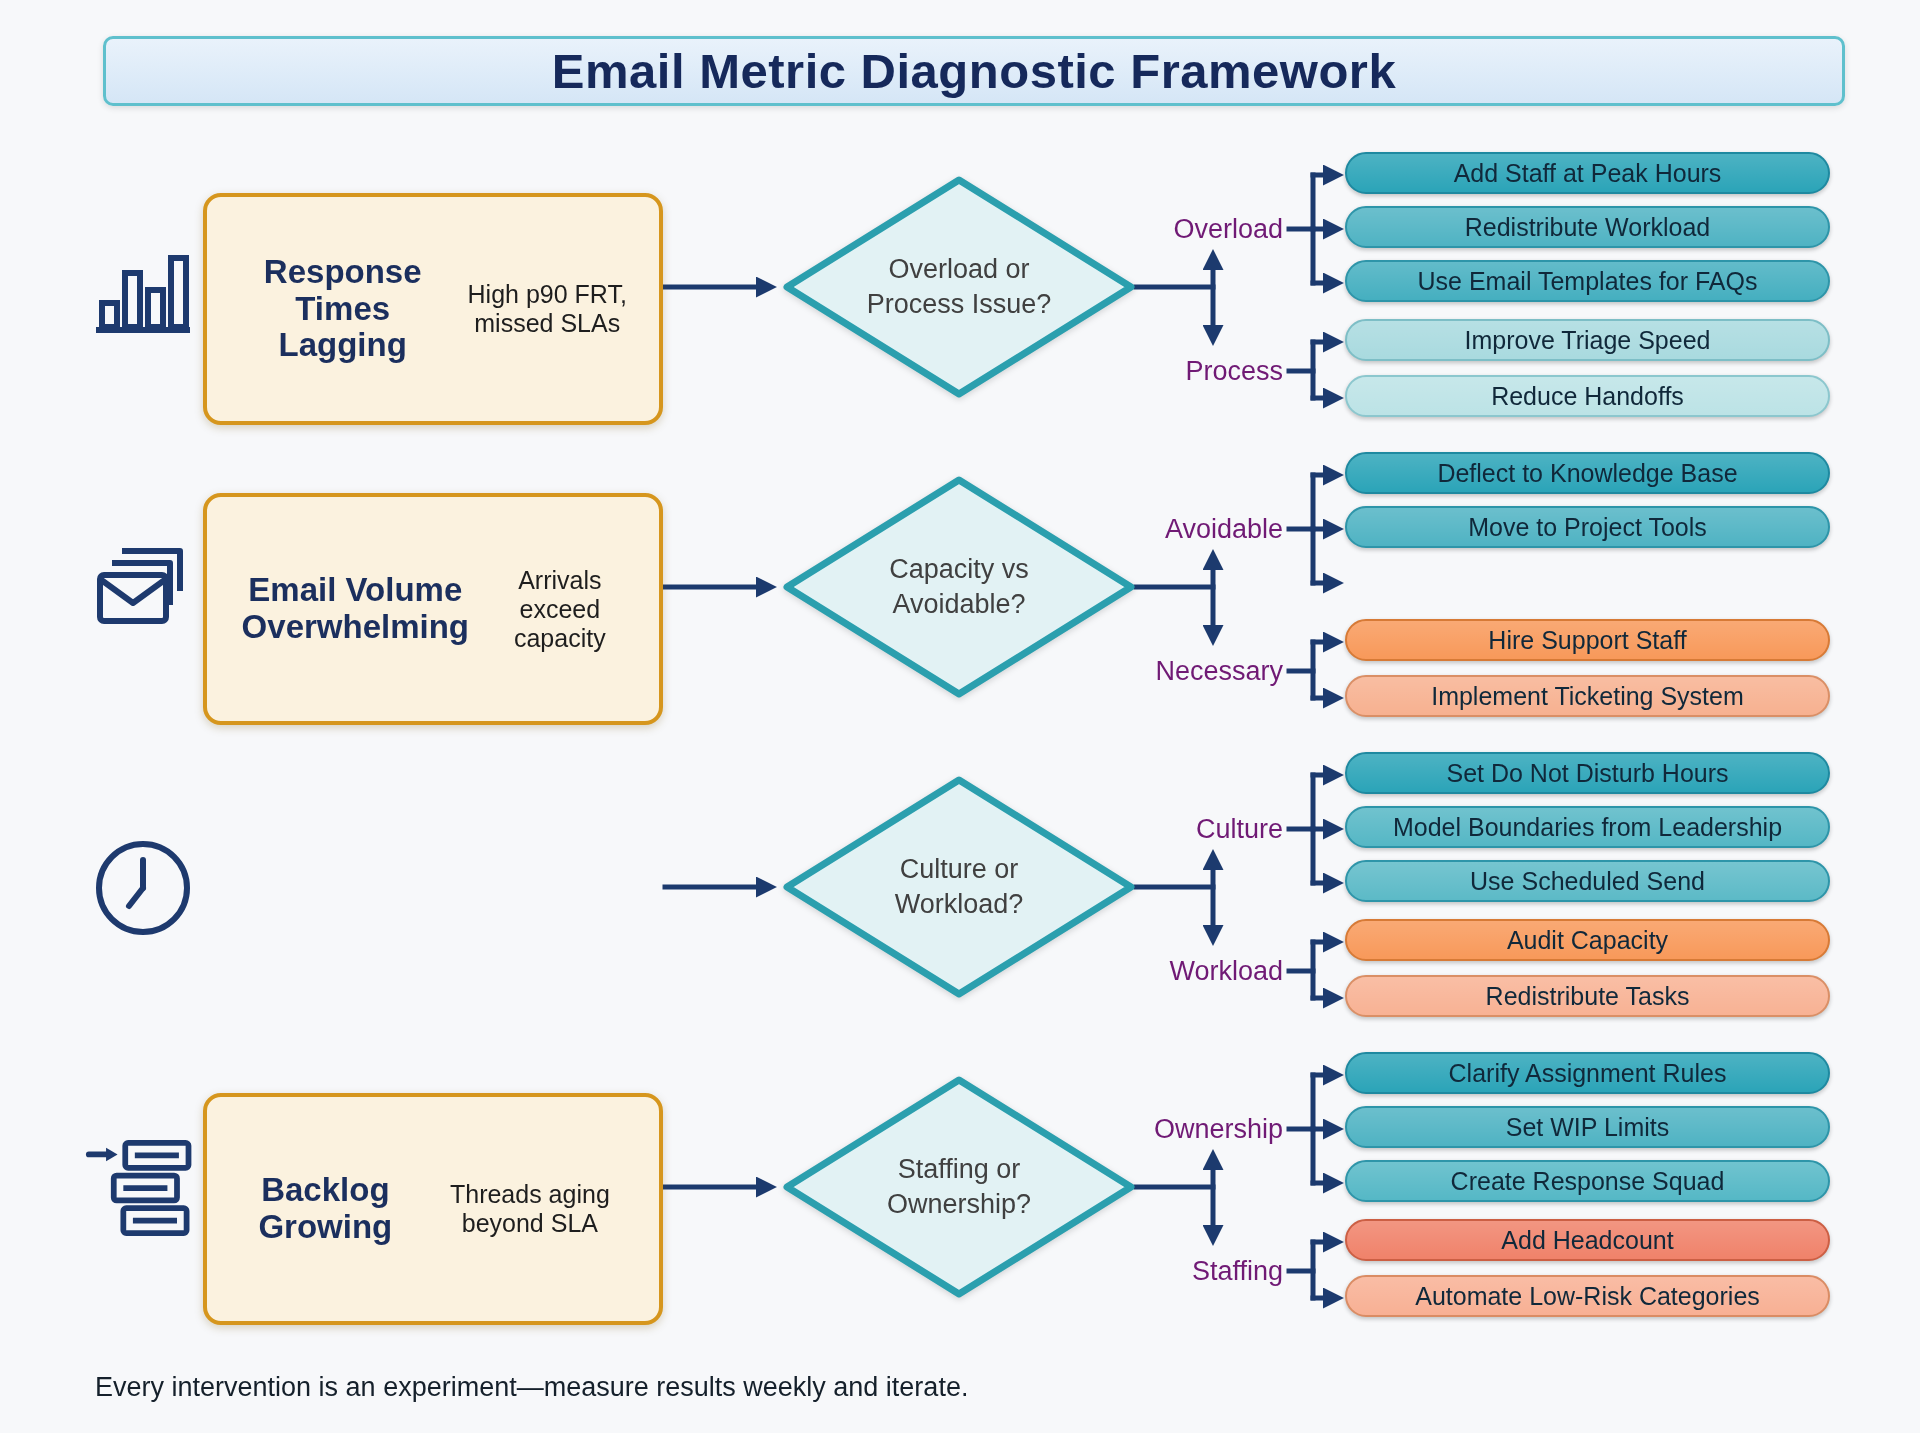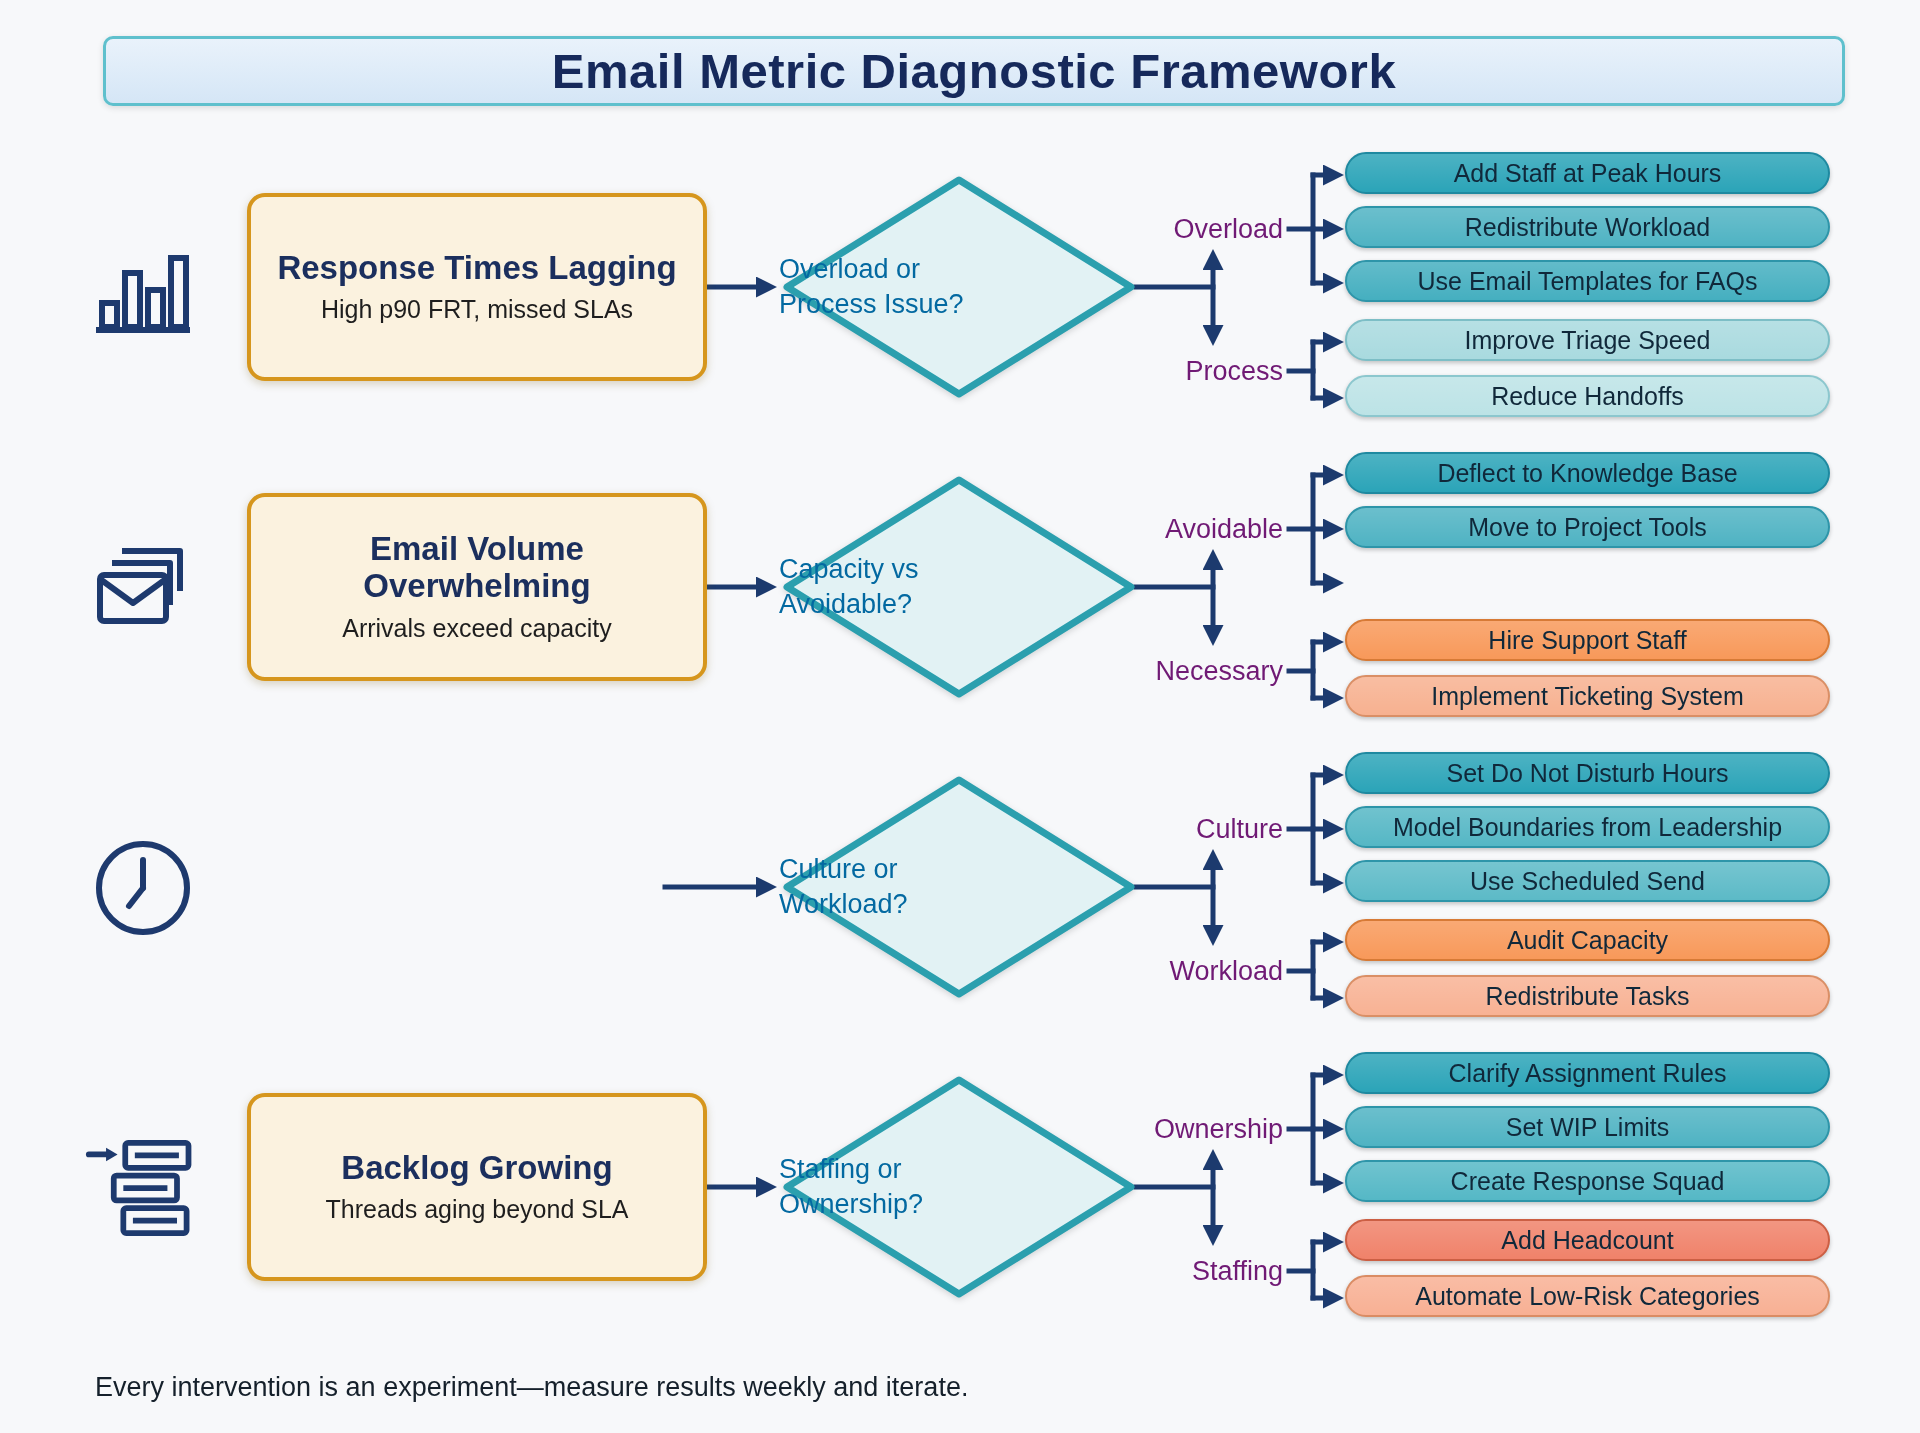--- a/index.html
+++ b/index.html
@@ -15,11 +15,11 @@
   .r0{top:152px}.r1{top:452px}.r2{top:752px}.r3{top:1052px}
   .iconbox{position:absolute;left:85px;top:78px;width:115px;height:115px;color:#1E3A6E;
            display:flex;align-items:center;justify-content:center;}
-  .problem{position:absolute;left:203px;top:41px;width:460px;height:188px;box-sizing:border-box;
+  .problem{position:absolute;left:203px;top:41px;width:460px;height:232px;box-sizing:border-box;
            background:#FBF2DF;border:4px solid #D6961D;border-radius:18px;
            box-shadow:0 3px 8px rgba(120,90,20,.25);
-           display:flex;flex-direction:column;align-items:center;justify-content:center;gap:9px;
-           padding:10px 26px;text-align:center;margin-left:44px;}
+           display:flex;align-items:center;justify-content:center;gap:9px;
+           padding:10px 26px;text-align:center;}
   .ptitle{font-size:33px;font-weight:bold;color:#1B2F5E;line-height:1.12;}
   .psub{font-size:25px;color:#1E1E1E;}
   .diamond{position:absolute;left:779px;top:22px;width:360px;height:226px;}

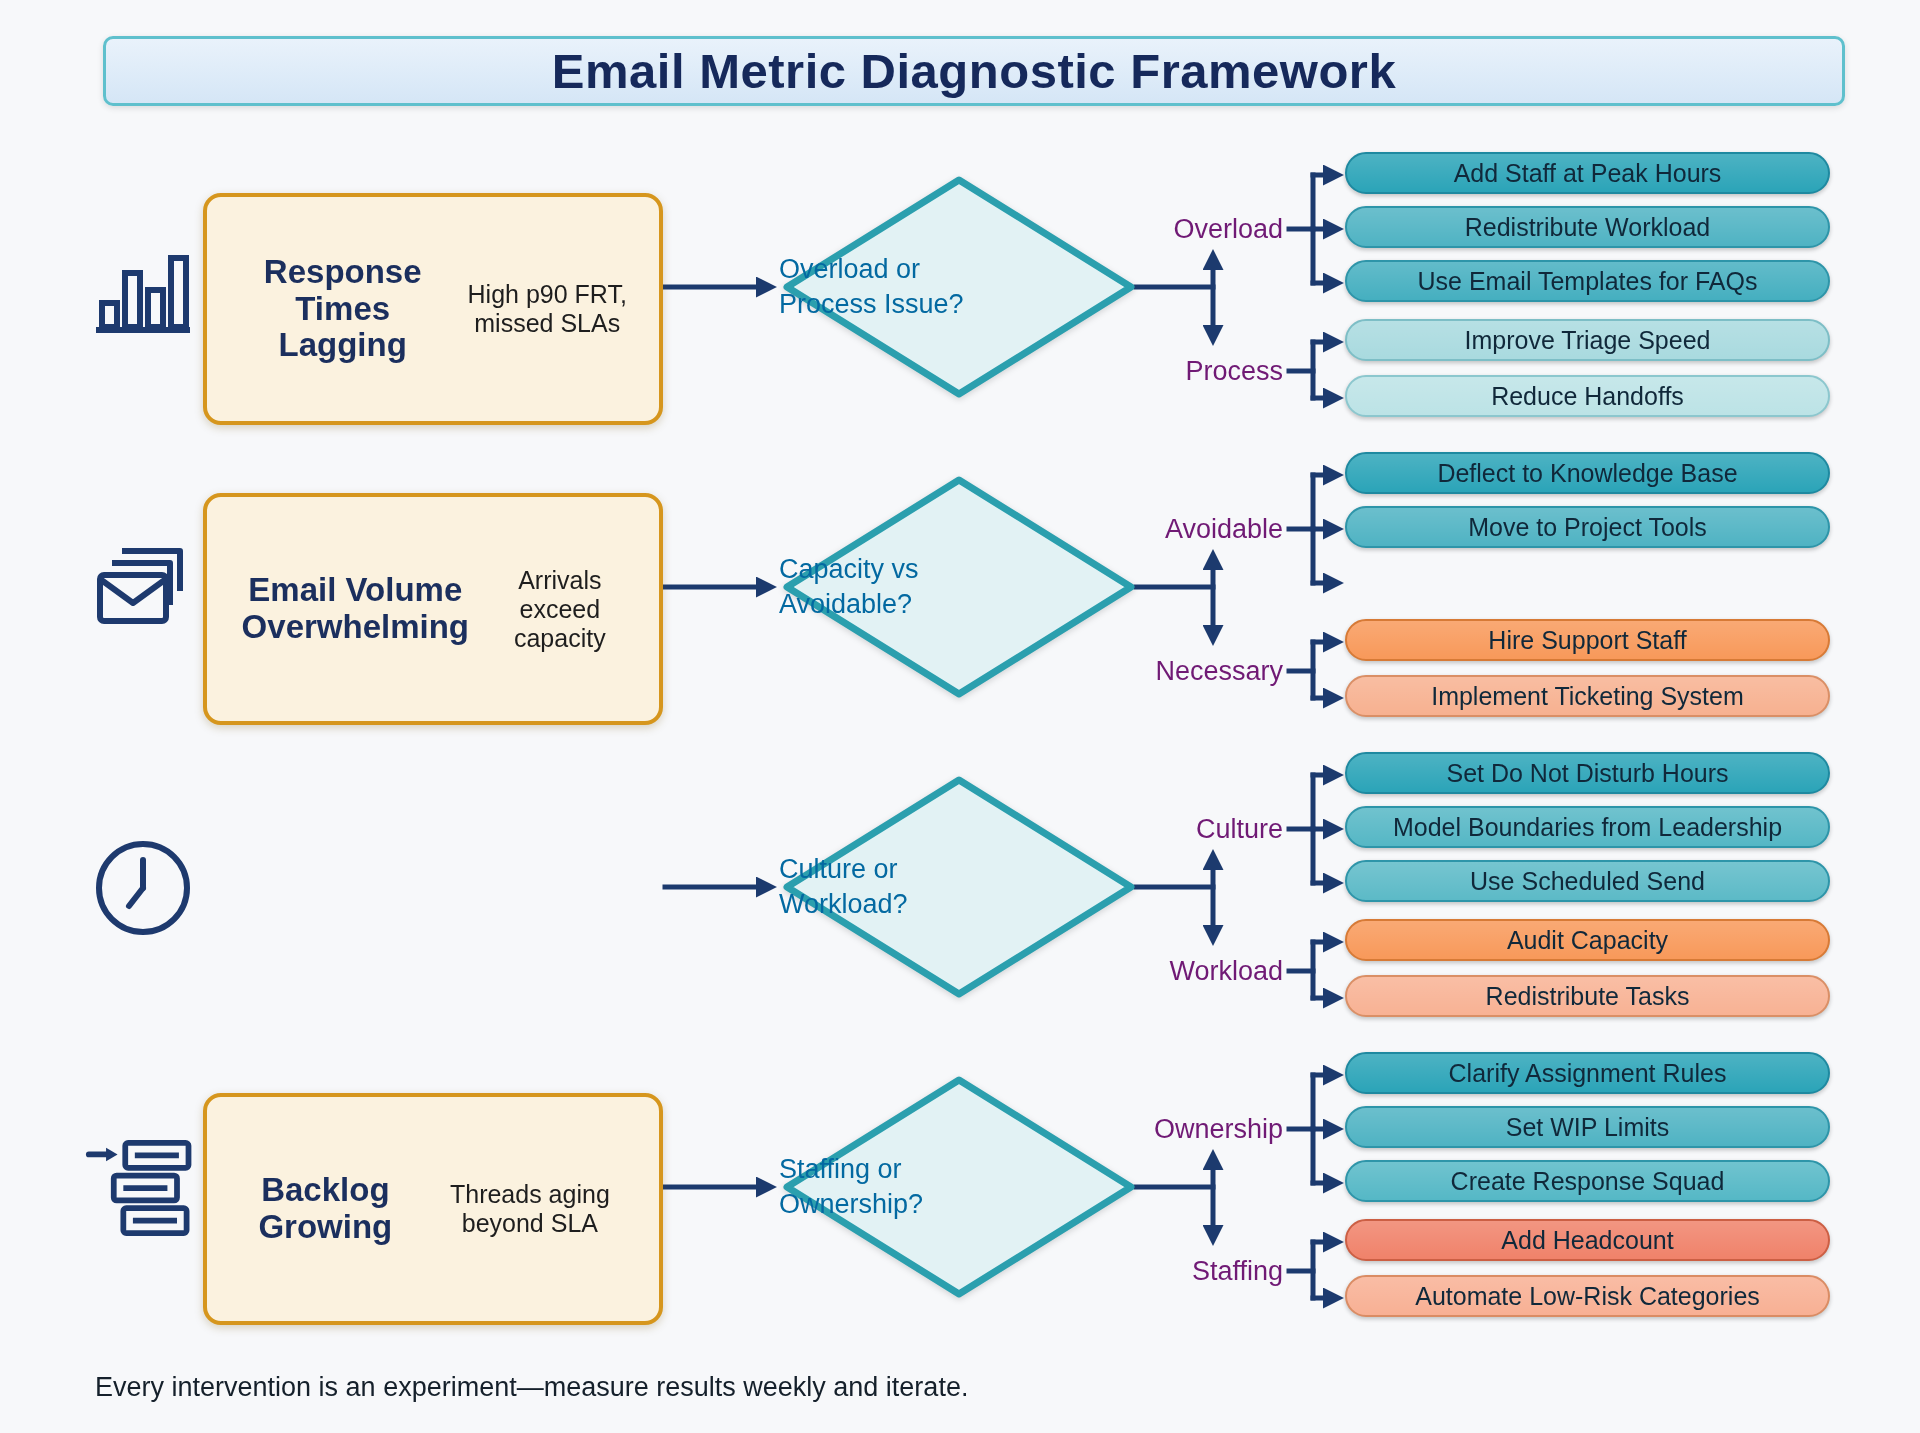--- a/index.html
+++ b/index.html
@@ -24,8 +24,8 @@
   .psub{font-size:25px;color:#1E1E1E;}
   .diamond{position:absolute;left:779px;top:22px;width:360px;height:226px;}
   .diamond svg{position:absolute;inset:0;filter:drop-shadow(0 2px 3px rgba(0,0,0,.15));}
-  .dtext{position:absolute;inset:0;display:flex;flex-direction:column;align-items:flex-start;
-         justify-content:center;font-size:27px;color:#0369a1;line-height:1.3;}
+  .dtext{position:absolute;inset:0;display:flex;flex-direction:column;align-items:center;
+         justify-content:center;font-size:27px;color:#404040;line-height:1.3;}
   .blabel{position:absolute;right:637px;height:34px;display:flex;align-items:center;
           font-size:27px;color:#701a75;white-space:nowrap;}
   .btop{top:60px}.bbottom{top:202px}

